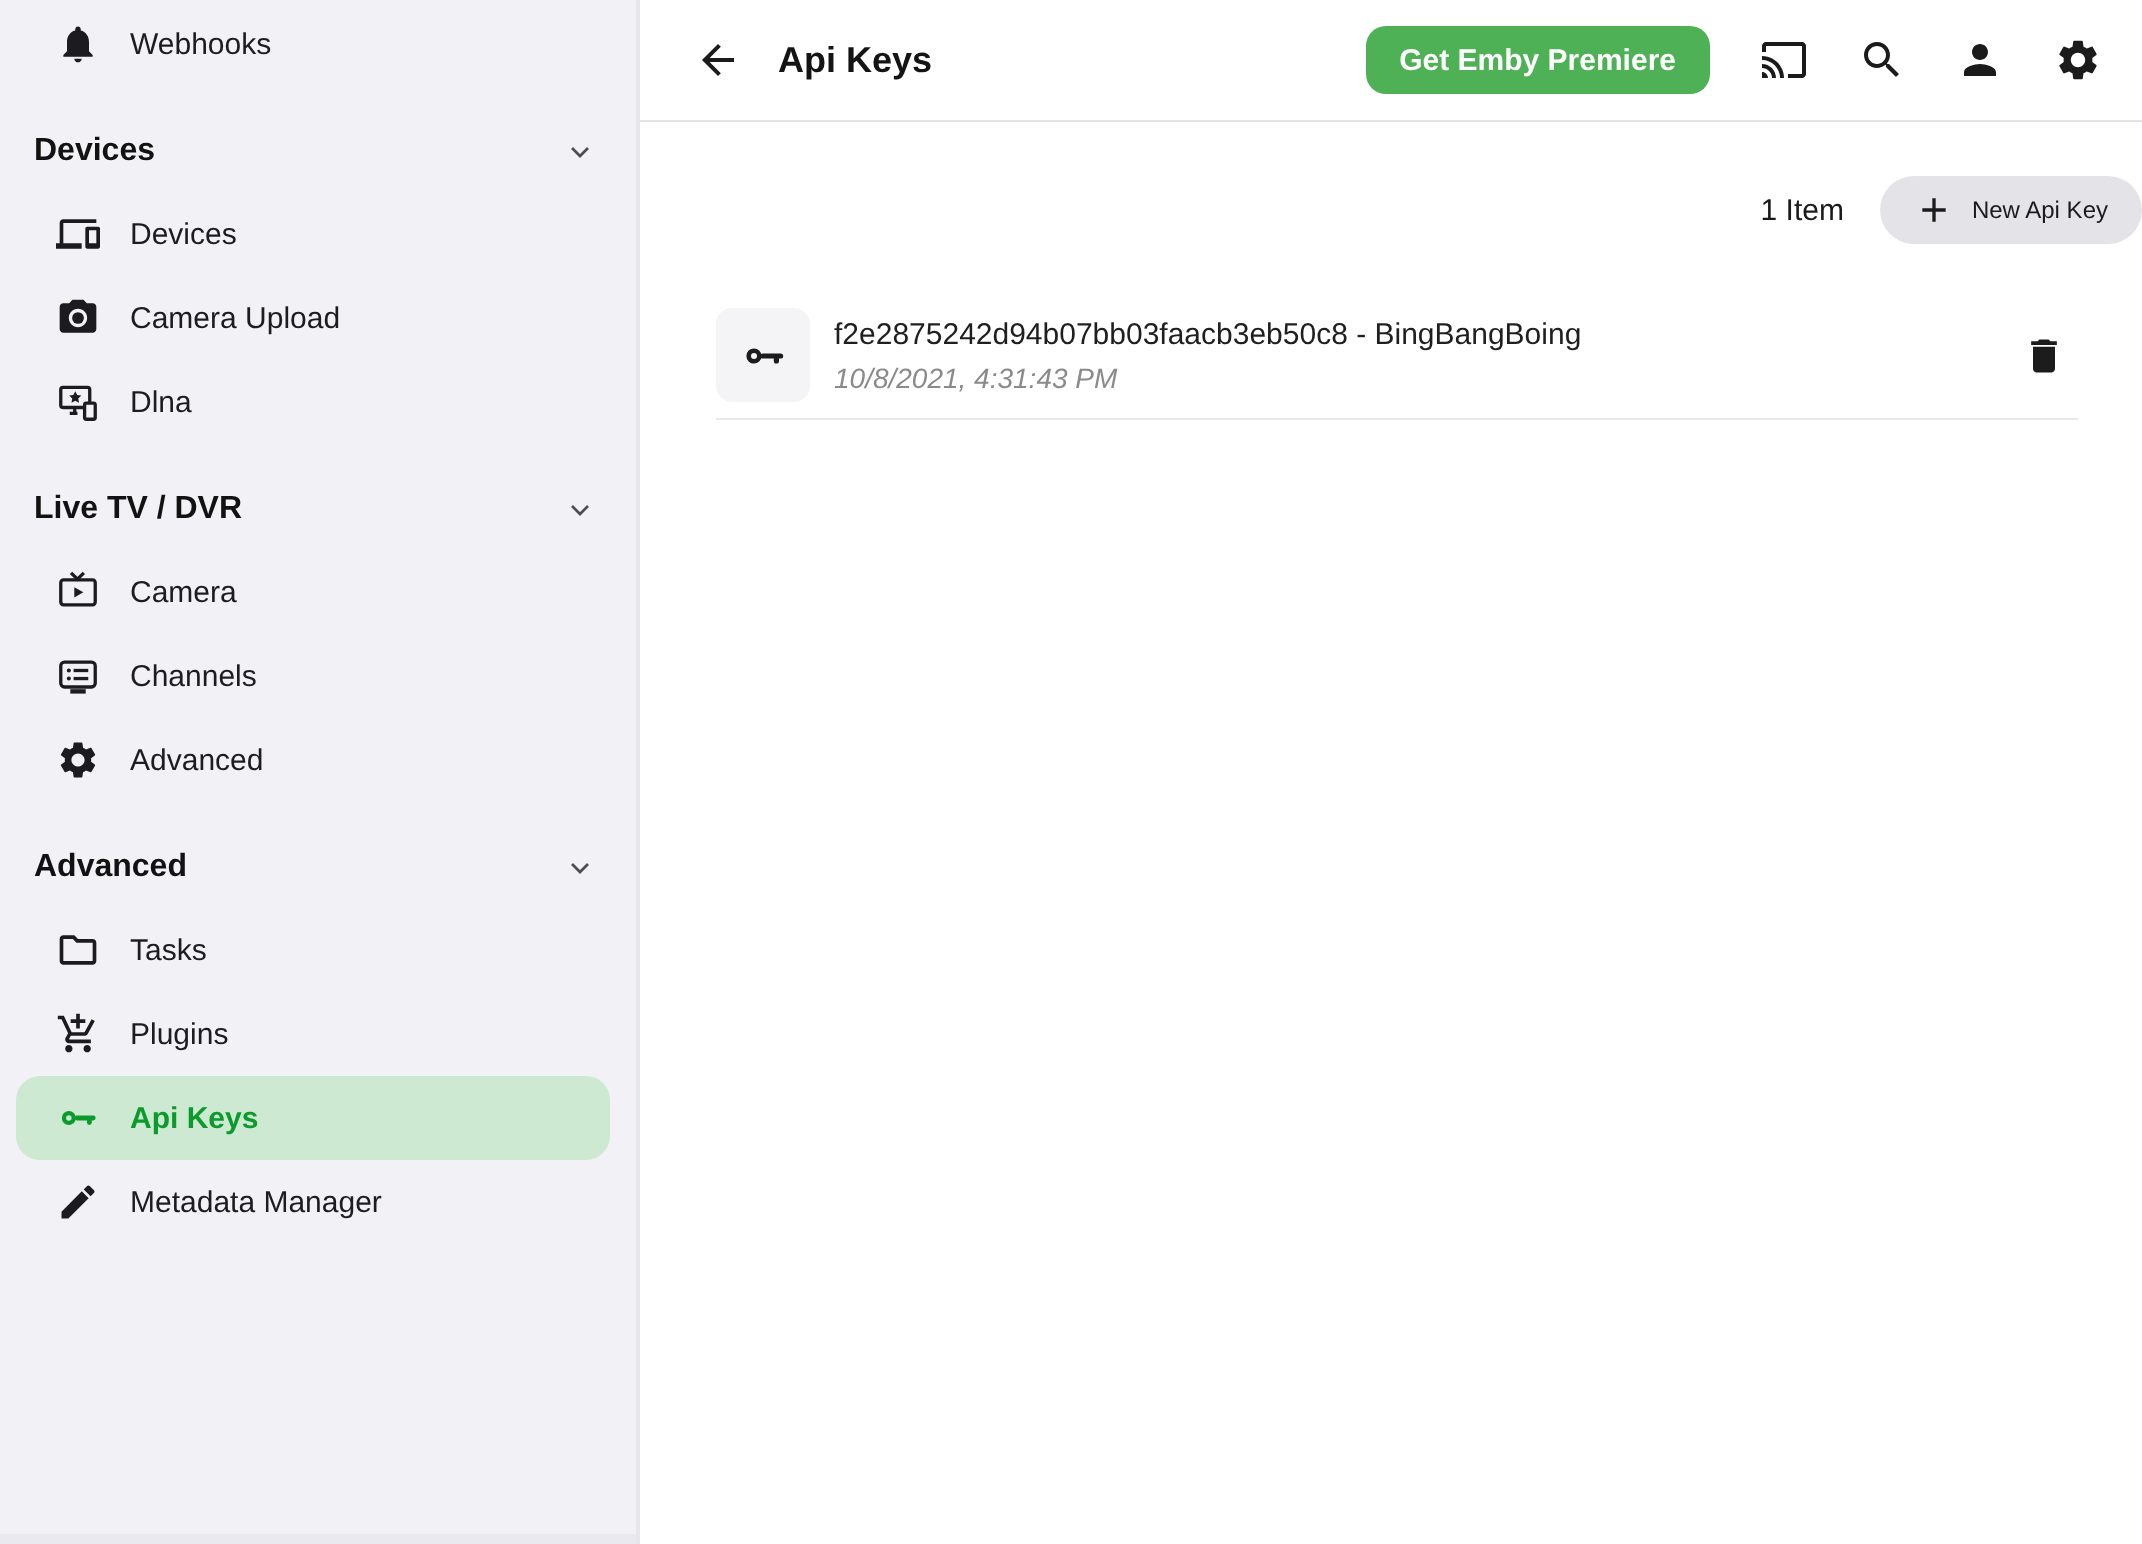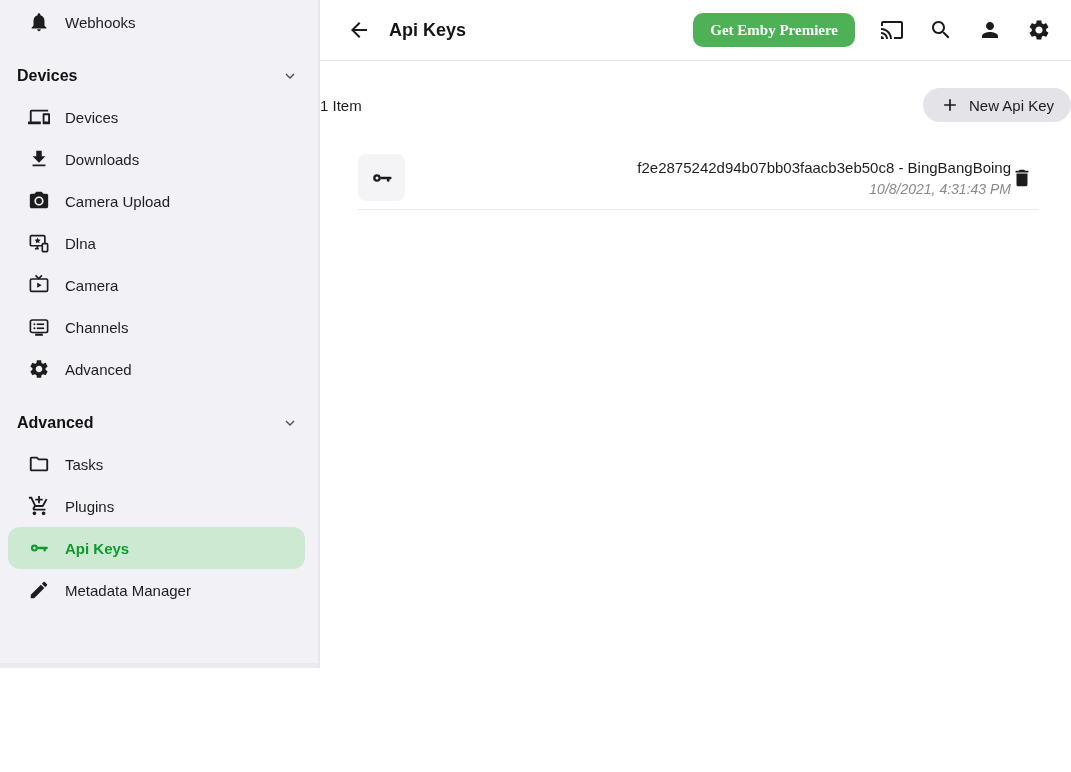--- a/index.html
+++ b/index.html
@@ -14,7 +14,7 @@
 
   
   .sidebar {
-    width:320px; min-width:320px; height:668px;
+    width:320px; min-width:320px; height:772px;
     background:#f2f1f6; border-right:2px solid #e7e6ec;
     padding-top:1px; position:relative; overflow:hidden;
   }

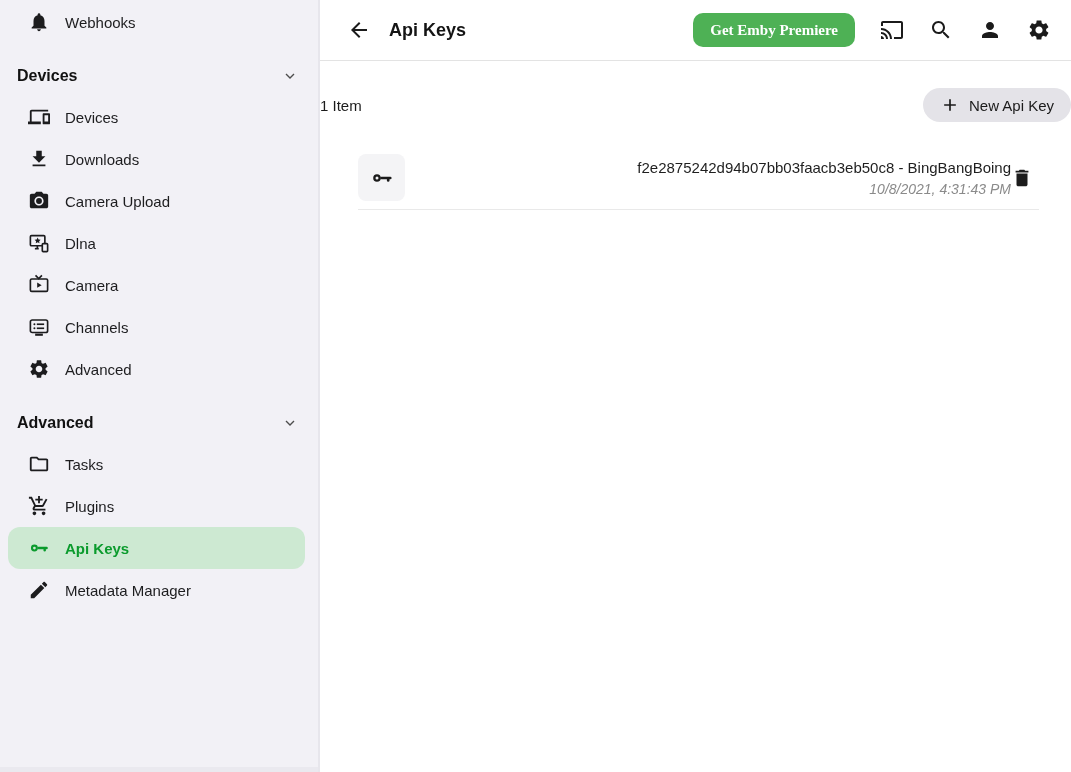--- a/index.html
+++ b/index.html
@@ -55,7 +55,7 @@
   .premiere-btn {
     background:#4eb155; color:#fff; border:none; cursor:pointer;
     height:34px; padding:0 17px; border-radius:10px;
-    font-family:Liberation Serif, serif; font-size:15px; font-weight:bold;
+    font-family:Liberation Sans, sans-serif; font-size:15px; font-weight:bold;
   }
   .hdr-icon {
     width:24px; height:24px; margin-left:25px; color:#1b1b1b;

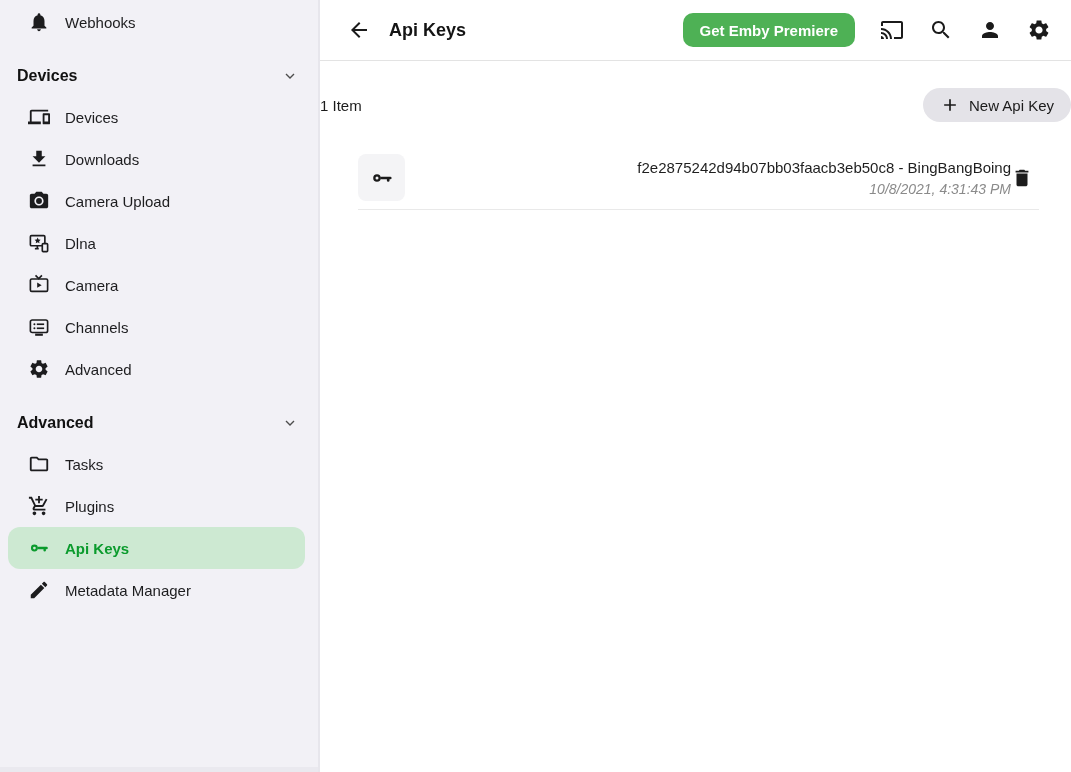--- a/index.html
+++ b/index.html
@@ -63,7 +63,7 @@
   }
 
   
-  .toolbar { margin-top:27px; display:flex; align-items:center; justify-content:space-between; }
+  .toolbar { margin-top:27px; display:flex; align-items:center; justify-content:flex-end; }
   .count-label { font-size:15px; color:#1b1b1b; margin-right:18px; }
   .new-key-btn {
     display:flex; align-items:center; gap:9px;

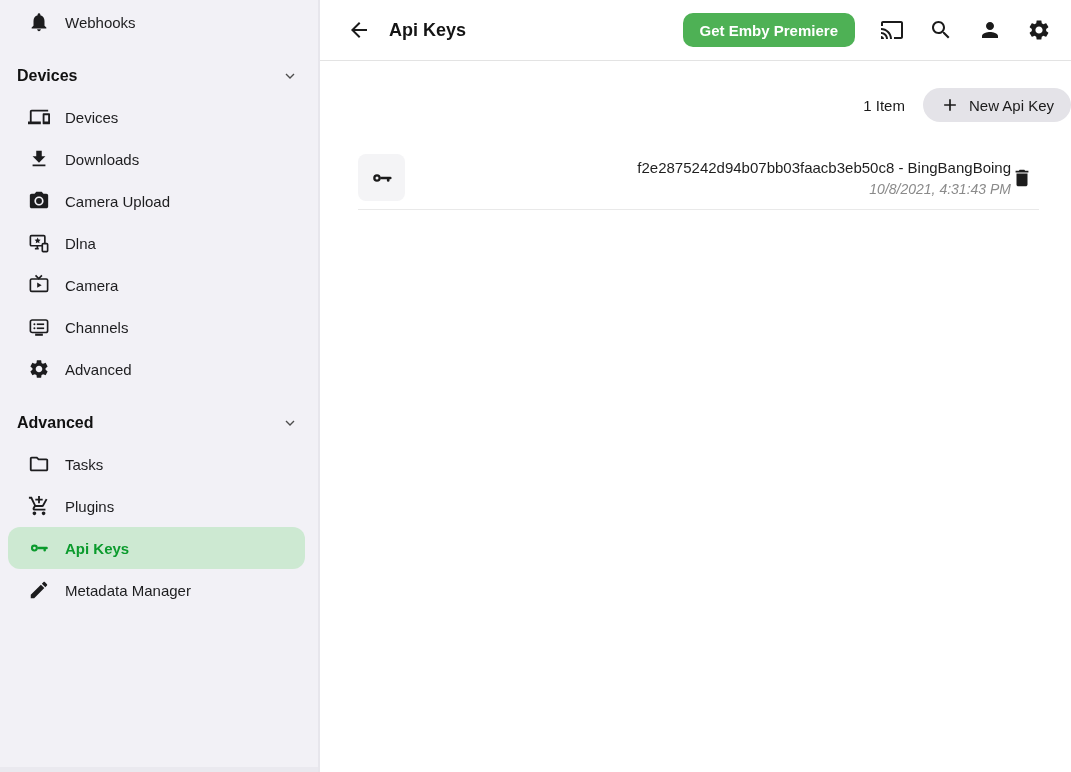--- a/index.html
+++ b/index.html
@@ -69,7 +69,7 @@
     display:flex; align-items:center; gap:9px;
     background:#e4e3e8; border:none; cursor:pointer;
     height:34px; padding:0 17px; border-radius:17px;
-    font-family:"Liberation Sans",sans-serif; font-size:15px; color:#1b1b1b;
+    font-family:"Liberation Sans",sans-serif; font-size:12px; color:#1b1b1b;
   }
   .new-key-btn .plus { width:20px; height:20px; color:#1b1b1b; }
 

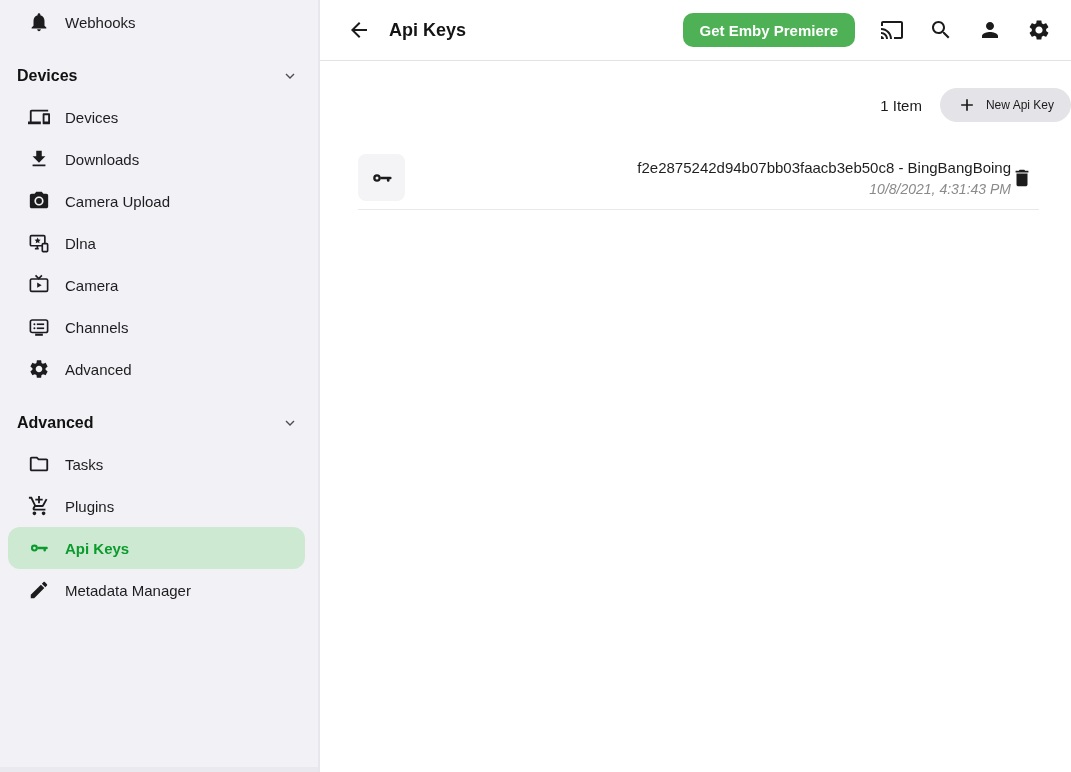--- a/index.html
+++ b/index.html
@@ -124,14 +124,6 @@
     <span class="lbl">Devices</span>
   </div>
 
-  <div class="side-item">
-    <span class="icn">
-      <svg viewBox="0 0 24 24" width="22" height="22" fill="currentColor">
-          <path d="M19 9h-4V3H9v6H5l7 7 7-7zM5 18v2h14v-2H5z"></path>
-        </svg>
-    </span>
-    <span class="lbl">Downloads</span>
-  </div>
 
   <div class="side-item">
     <span class="icn">

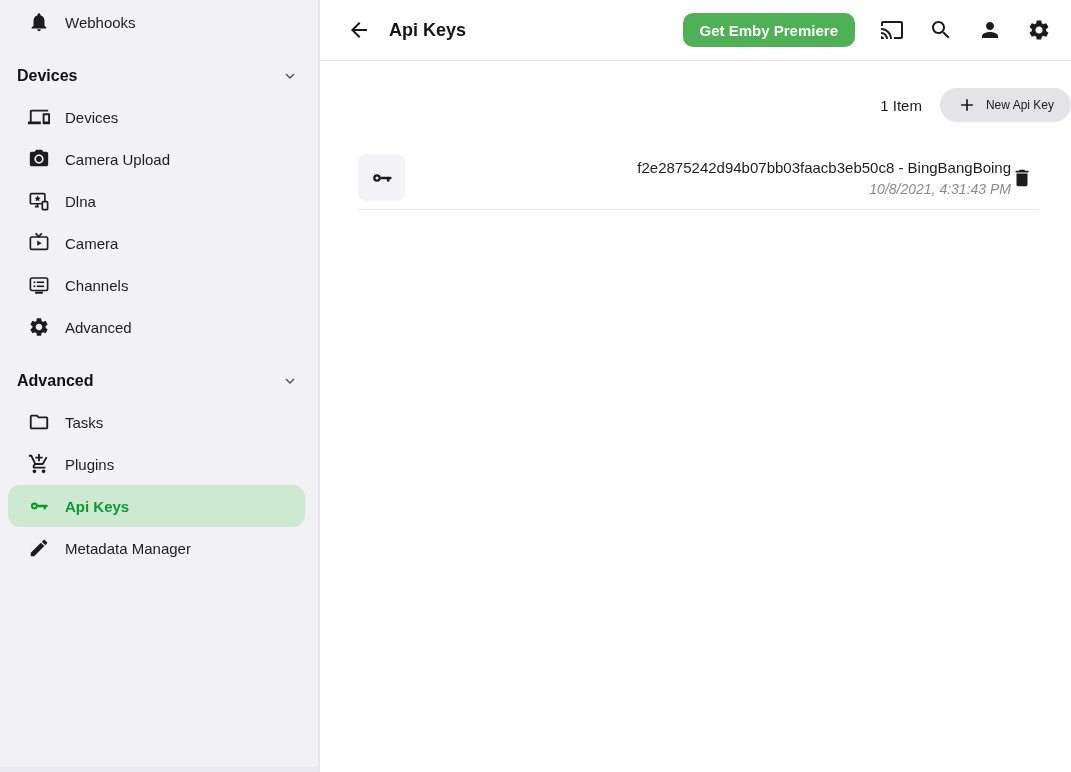--- a/index.html
+++ b/index.html
@@ -74,7 +74,7 @@
   .new-key-btn .plus { width:20px; height:20px; color:#1b1b1b; }
 
   
-  .key-list { margin:24px 32px 0 38px;text-align:right; }
+  .key-list { margin:24px 32px 0 38px; }
   .key-item {
     display:flex; align-items:center; padding:8px 0;
     border-bottom:1px solid #e9e9e9; cursor:default;

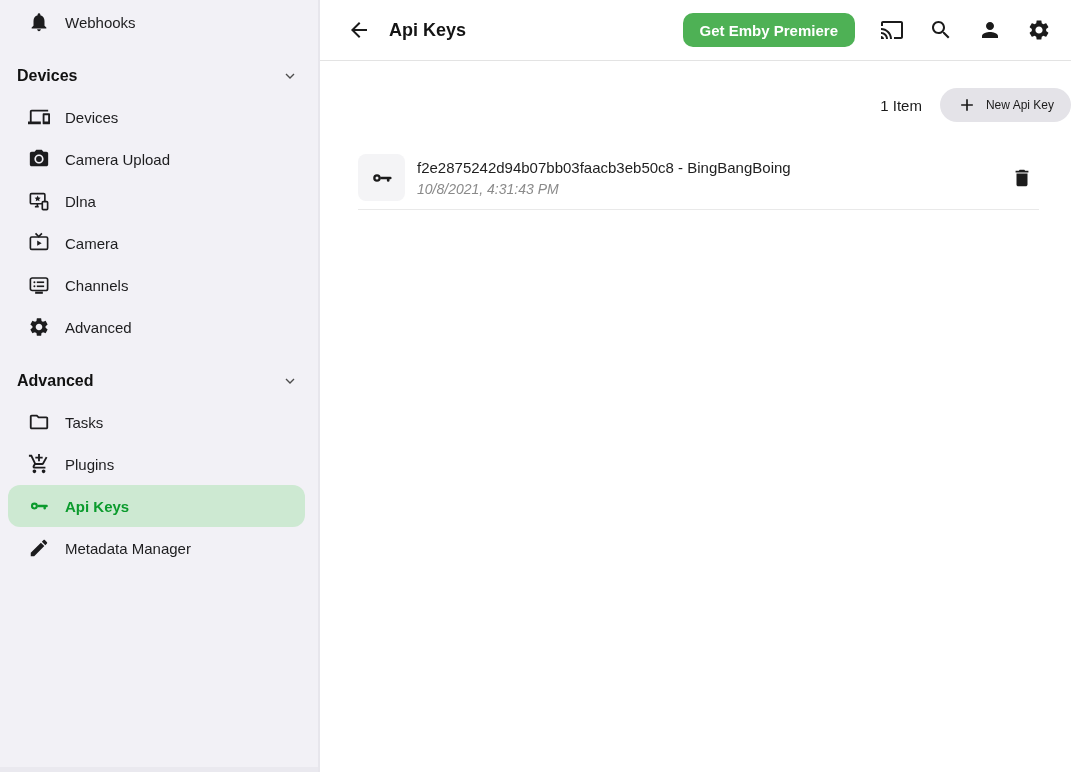--- a/index.html
+++ b/index.html
@@ -150,6 +150,14 @@
     <span class="lbl">Dlna</span>
   </div>
 
+  <div class="side-section">
+    <span>Live TV / DVR</span>
+    <span class="chev">
+      <svg viewBox="0 0 24 24" width="16" height="16" fill="none" stroke="currentColor" stroke-width="2">
+          <path d="M6 9l6 6 6-6"></path>
+        </svg>
+    </span>
+  </div>
 
   <div class="side-item">
     <span class="icn">

